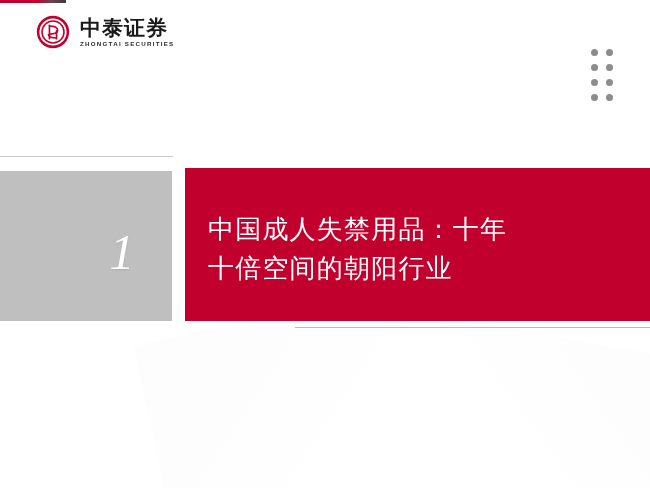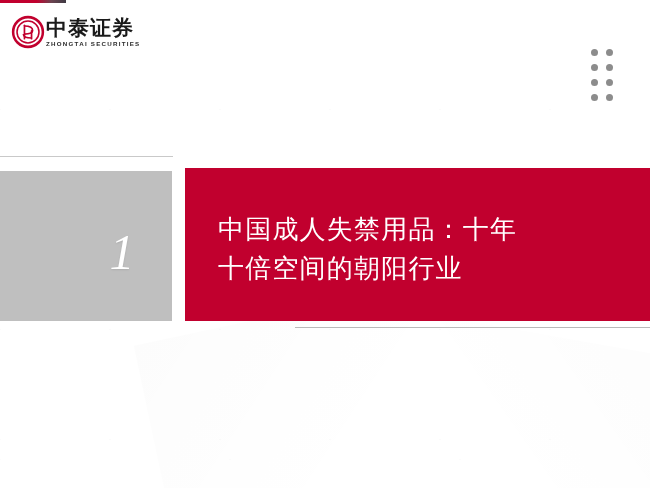--- a/index.html
+++ b/index.html
@@ -59,10 +59,10 @@
   
   .logo {
     position: absolute;
-    left: 11px; top: 15px;
+    left: 36px; top: 15px;
     display: flex;
     align-items: center;
-    gap: 1px;
+    gap: 10px;
   }
   .logo-mark { width: 34px; height: 34px; display: block; }
   .logo-text-wrap {

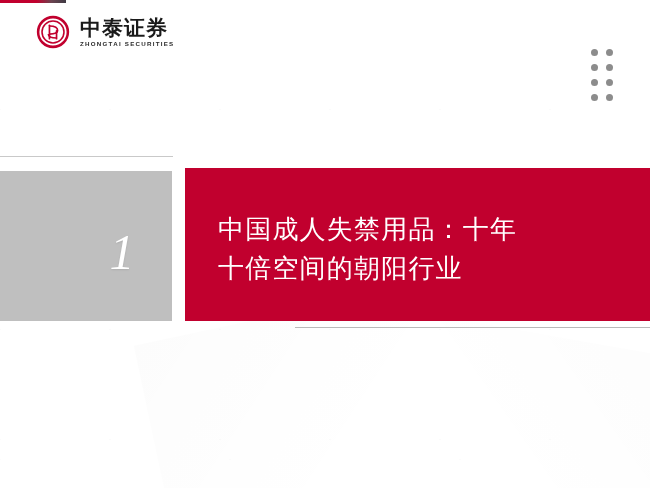--- a/index.html
+++ b/index.html
@@ -142,7 +142,7 @@
   }
   .title-text {
     position: absolute;
-    left: 33px; top: 42px;
+    left: 23px; top: 42px;
     width: 410px;
     color: #ffffff;
     font-family: "Liberation Serif", serif;

